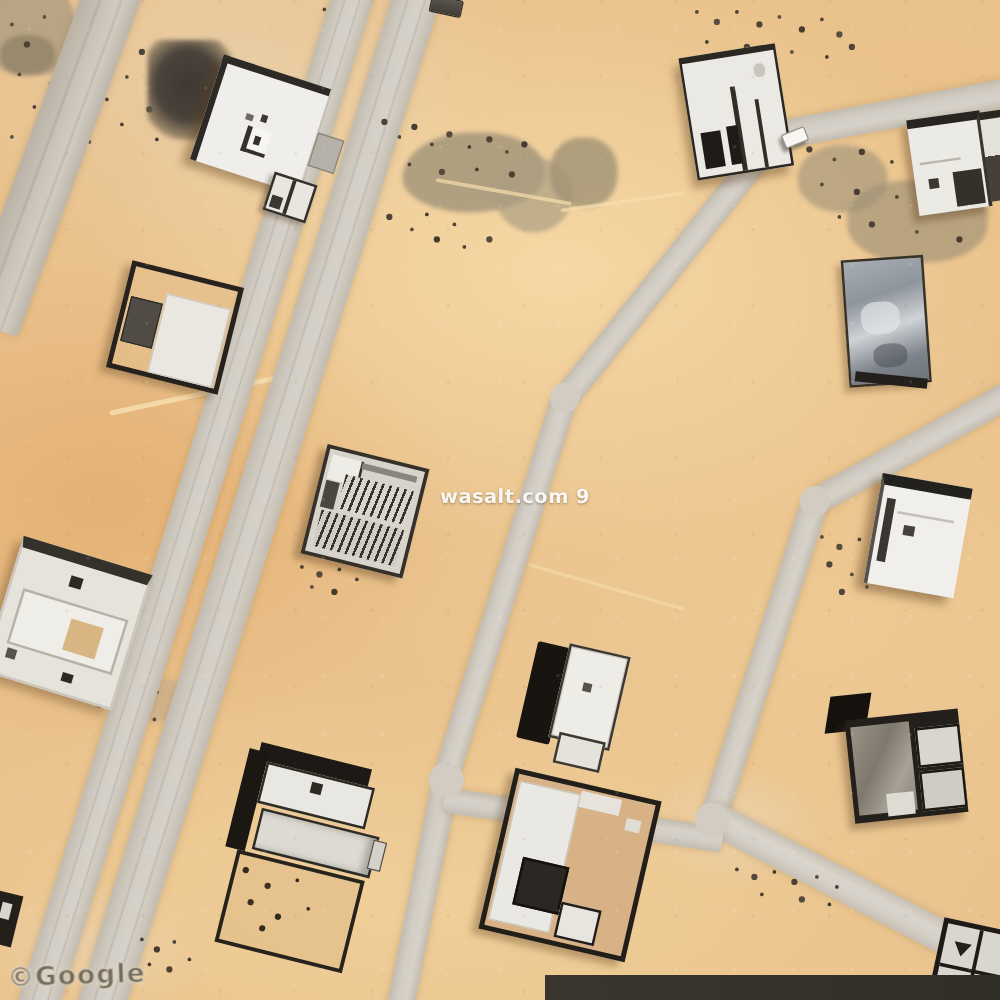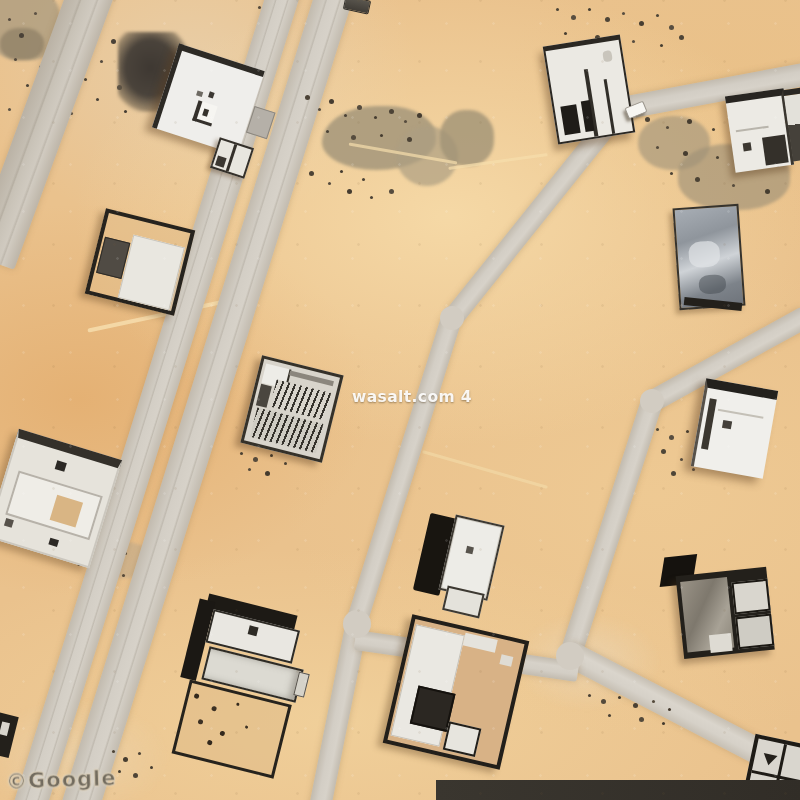--- a/index.html
+++ b/index.html
@@ -207,7 +207,7 @@
 
   <div class="band f" style="left:436px;top:780px;width:368px;height:22px;background:linear-gradient(90deg,#3a362f,#312d27);"></div>
 
-  <div class="wm f" style="left:352px;top:388px;font-size:15.5px;font-weight:600;letter-spacing:.4px;color:rgba(255,255,255,.92);text-shadow:0 1px 2px rgba(90,70,40,.55);">wasalt.com 4</div>
+  <div class="wm f" style="left:352px;top:388px;font-size:15.5px;font-weight:600;letter-spacing:.4px;color:rgba(255,255,255,.92);text-shadow:0 1px 2px rgba(90,70,40,.55);">wasalt.com 9</div>
   <div class="wm f" style="left:6px;top:768px;font-size:21px;font-weight:700;color:rgba(94,88,76,.85);transform:rotate(-2deg);-webkit-text-stroke:1px rgba(215,203,180,.8);text-shadow:0 0 3px rgba(232,222,200,.9);letter-spacing:1px;filter:blur(.4px);">©Google</div>
 
 </div>

